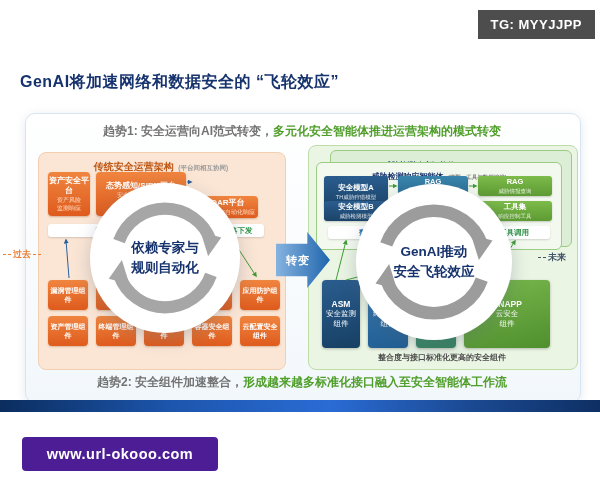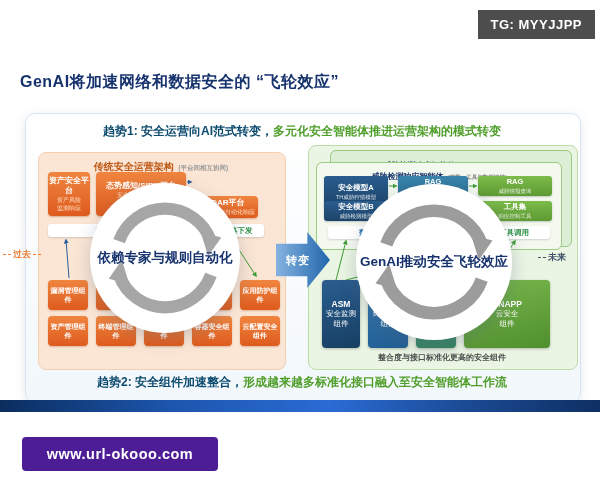--- a/index.html
+++ b/index.html
@@ -21,7 +21,7 @@
   .trend-line{left:25px;width:554px;text-align:center;font-size:12px;font-weight:bold;}
   .trend1{top:123px;}
   .trend2{top:374px;}
-  .trend-navy{color:#0c4a6e;}
+  .trend-navy{color:#737373;}
   .trend-green{color:#4f9e2a;}
 
   

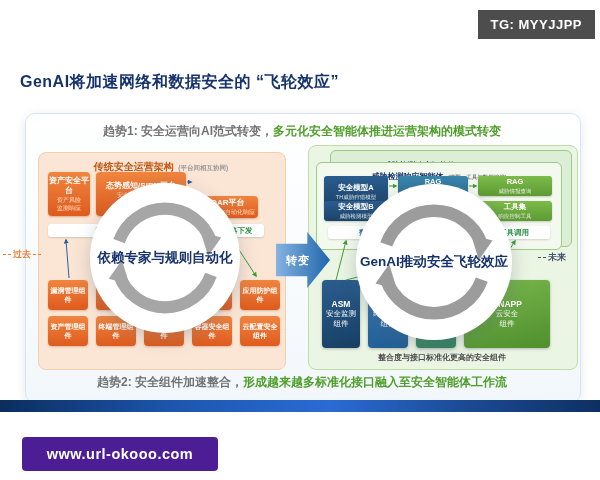--- a/index.html
+++ b/index.html
@@ -75,7 +75,7 @@
   .cycle-left{left:90px;top:183px;width:150px;height:150px;}
   .cycle-right{left:356px;top:184px;width:156px;height:156px;}
   .cycle svg{position:absolute;left:0;top:0;}
-  .cycle-text{position:absolute;left:0;top:0;width:100%;height:100%;display:flex;flex-direction:row;
+  .cycle-text{position:absolute;left:0;top:0;width:100%;height:100%;display:flex;flex-direction:column;
     align-items:center;justify-content:center;font-weight:bold;color:#17336e;font-size:13.5px;line-height:1.5;z-index:2;}
 
   

